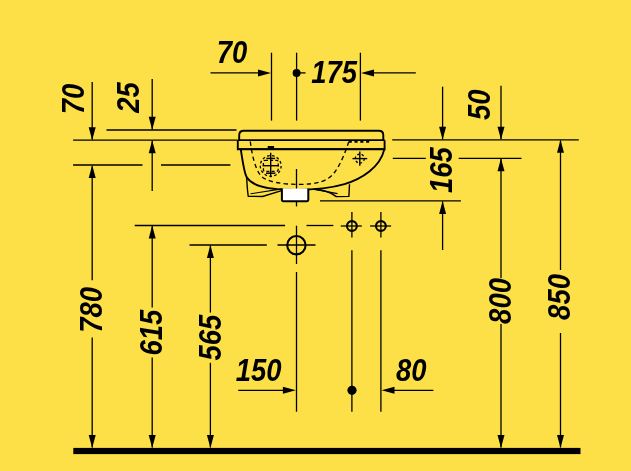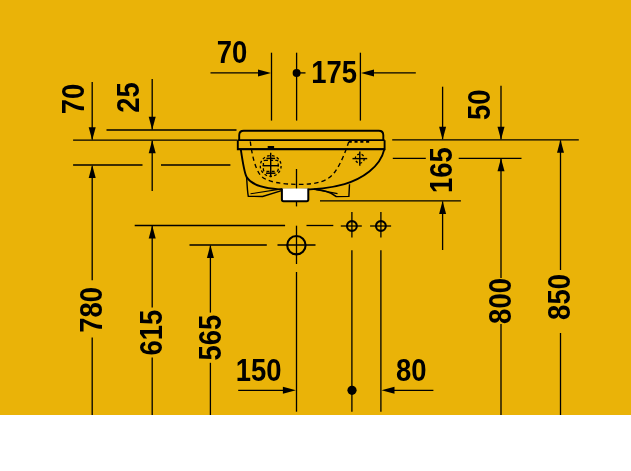--- a/index.html
+++ b/index.html
@@ -3,7 +3,7 @@
 <meta charset="utf-8">
 <style>
   html,body{margin:0;padding:0;background:#ffffff;}
-  #page{width:631px;height:415px;position:relative;background:#eab308;overflow:hidden;}
+  #page{width:631px;height:471px;position:relative;background:#fde047;overflow:hidden;font-style:italic;}
   svg{display:block;}
   text{font-family:"Liberation Sans",sans-serif;font-weight:bold;fill:#000;}
 </style>

